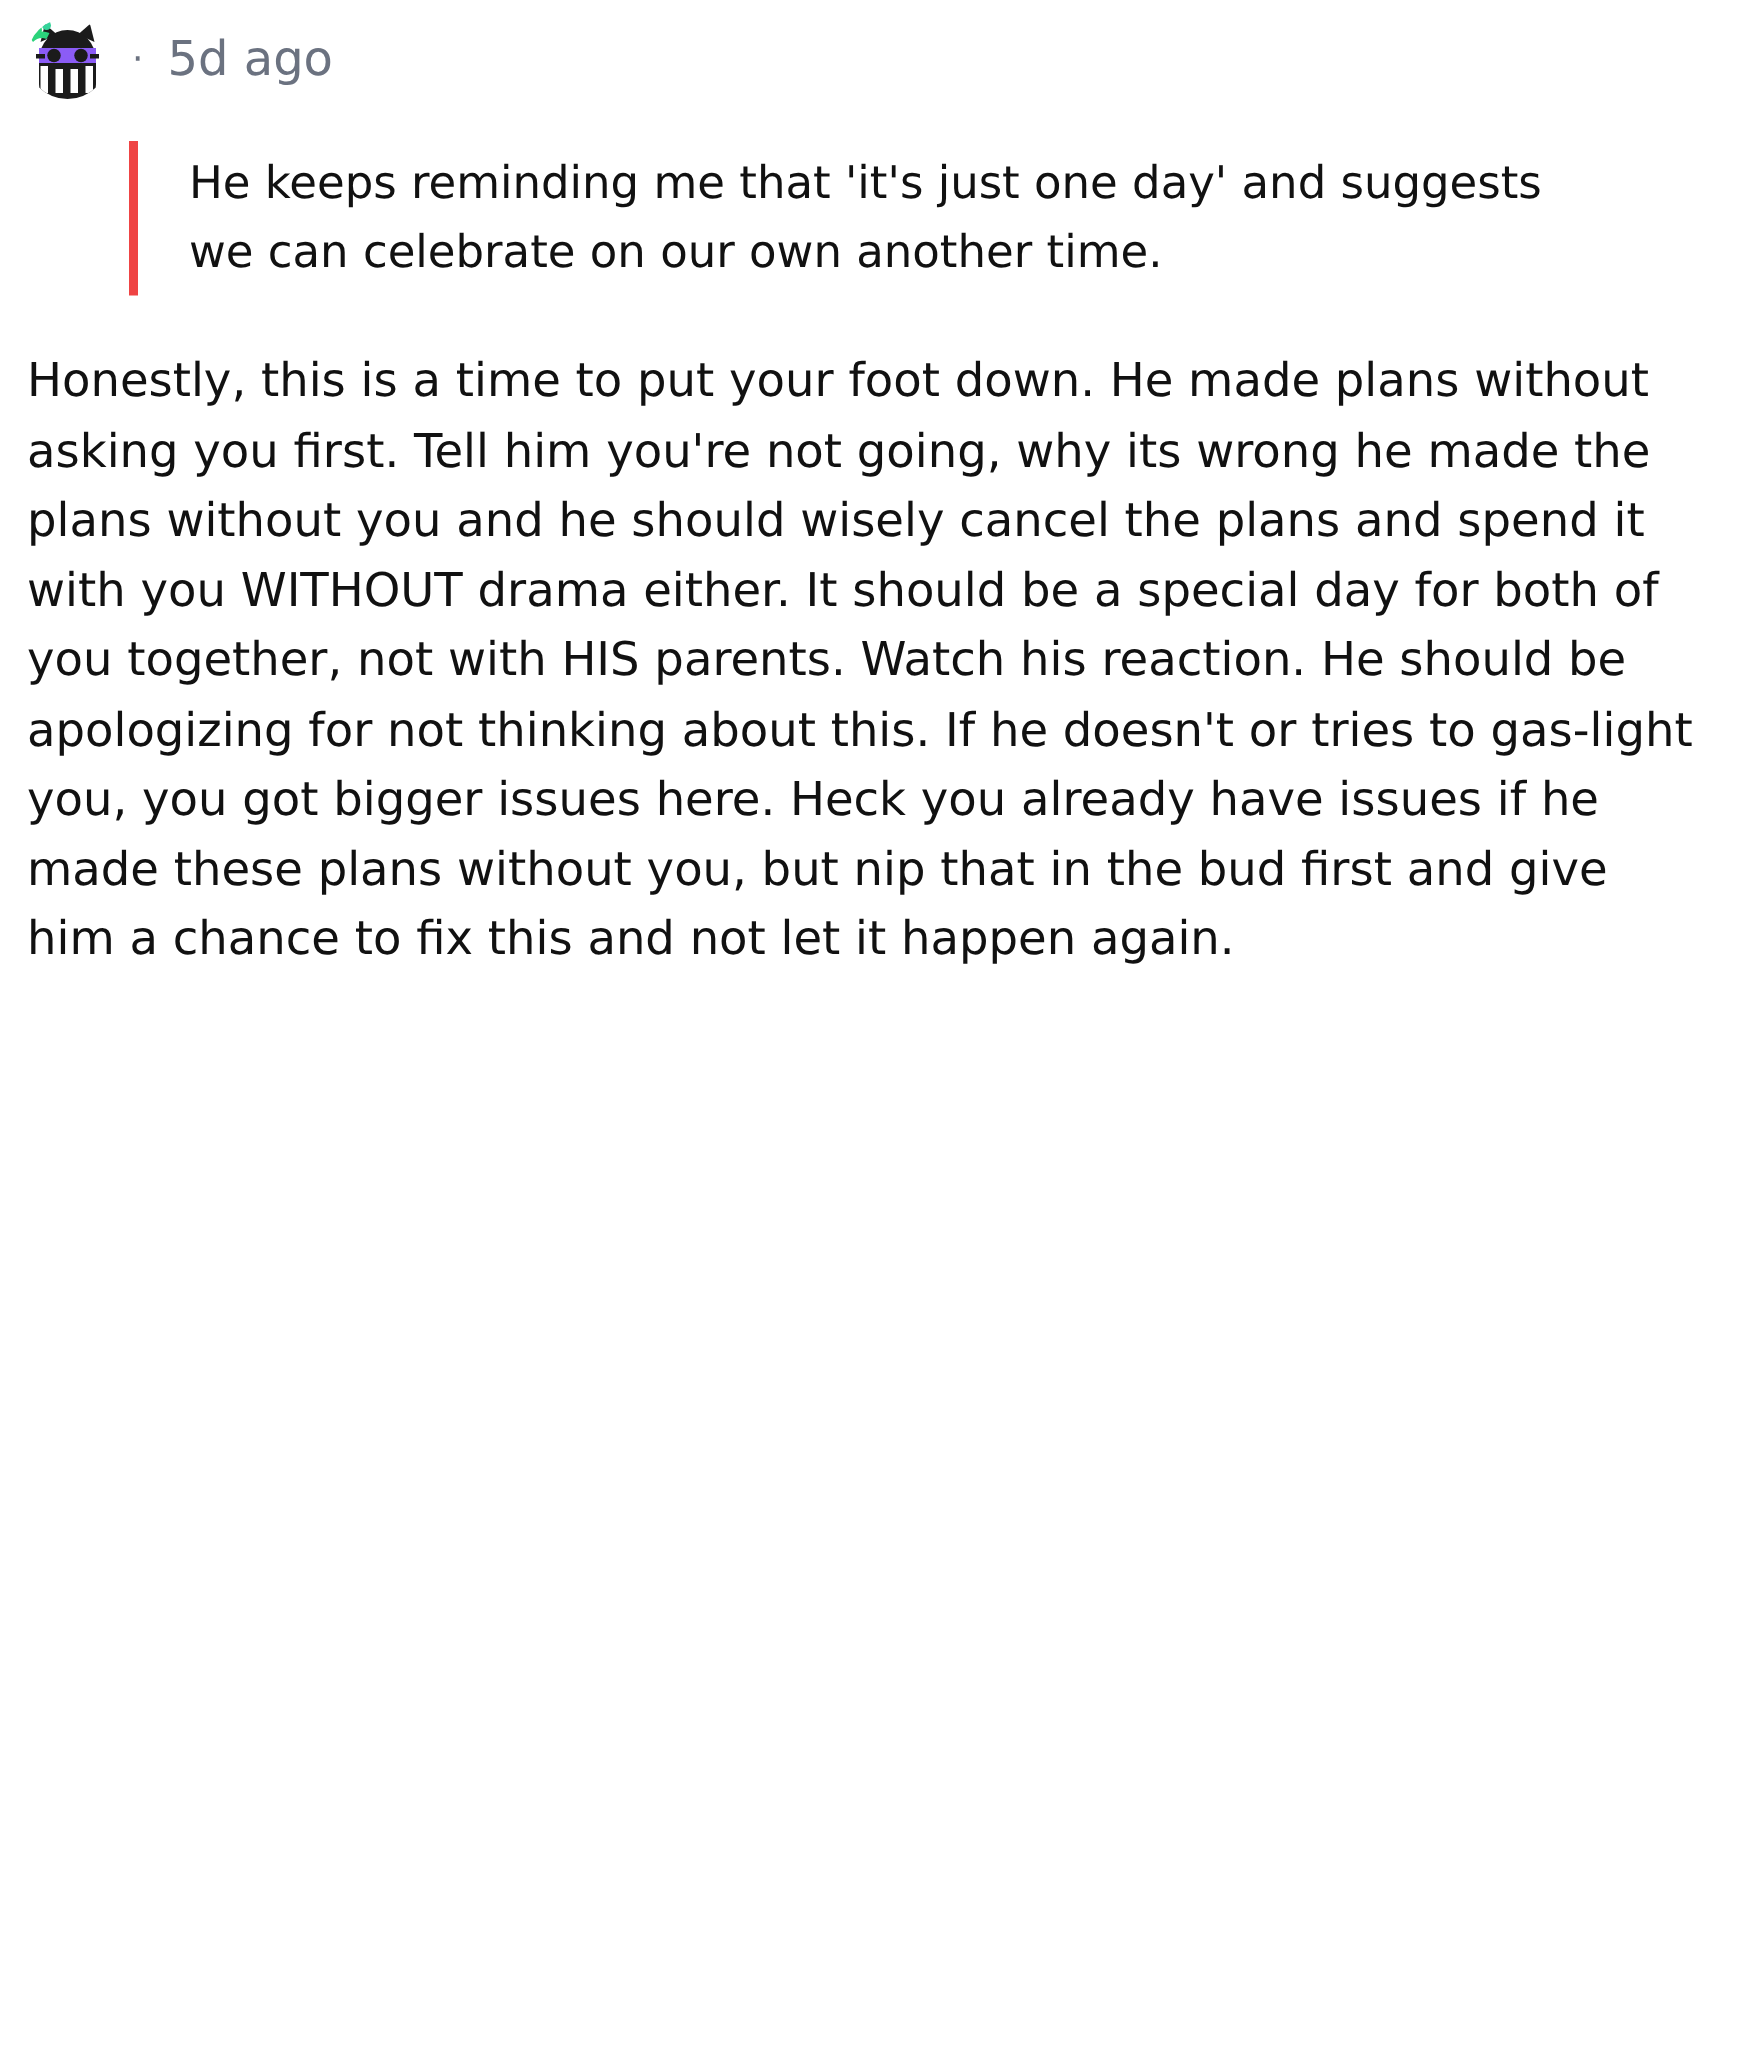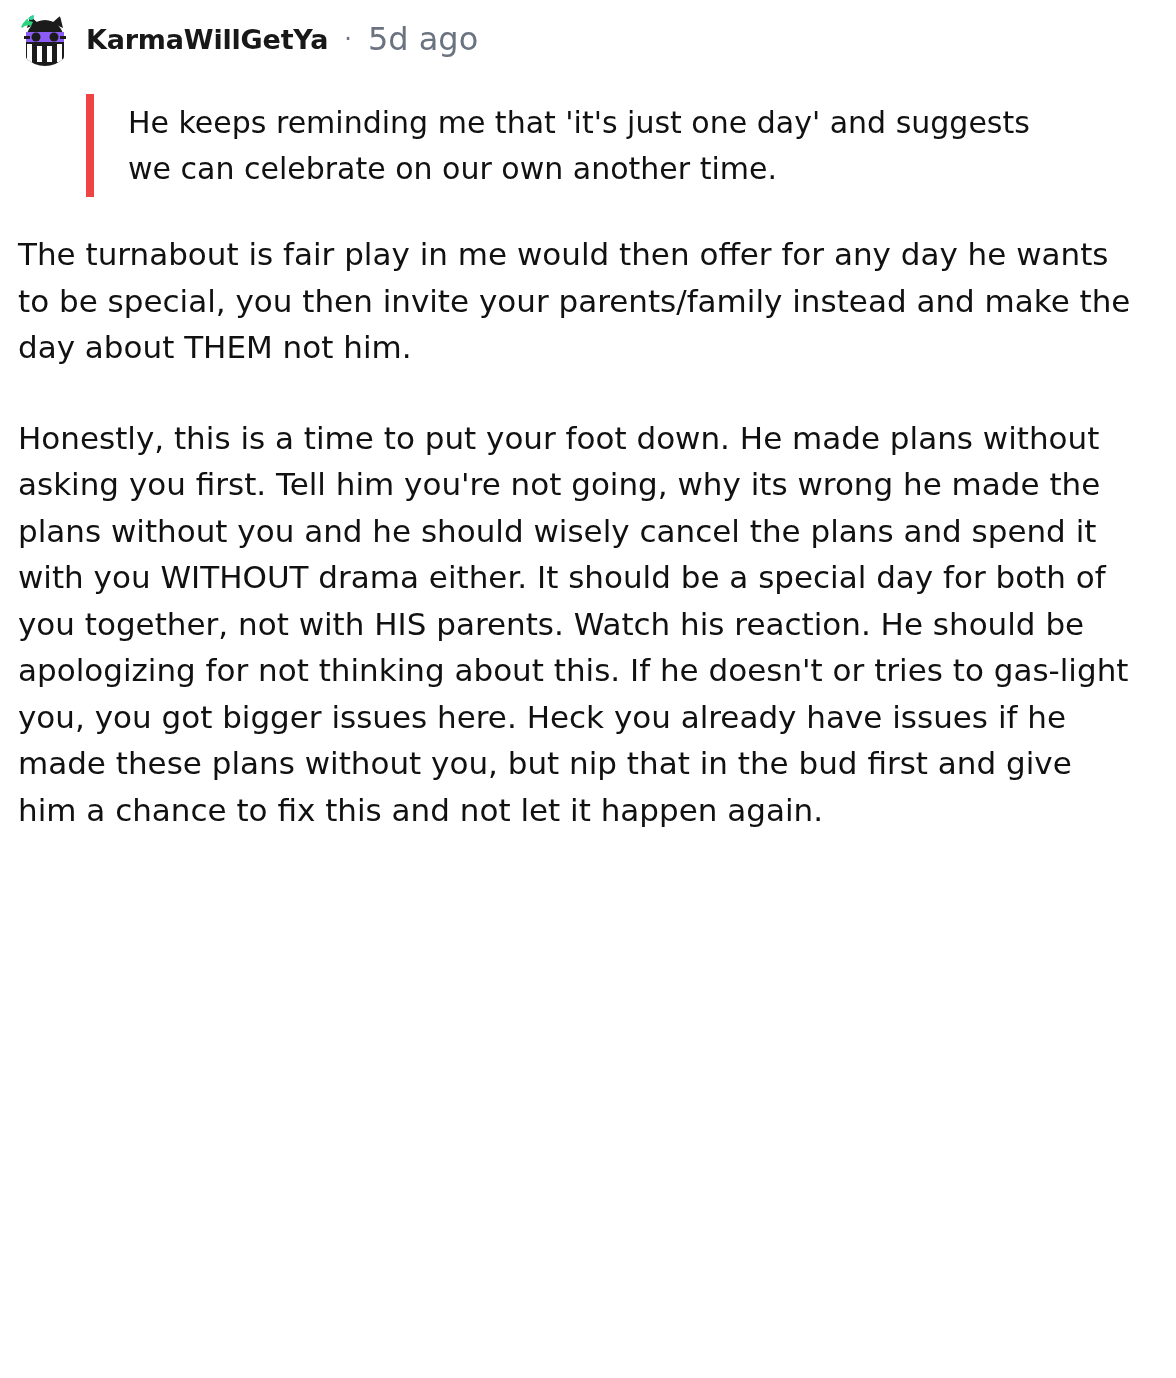--- a/index.html
+++ b/index.html
@@ -108,7 +108,6 @@
         </g>
       </svg>
     </div>
-    <span class="author">KarmaWillGetYa</span>
     <span class="dot">·</span>
     <span class="timestamp">5d ago</span>
   </div>

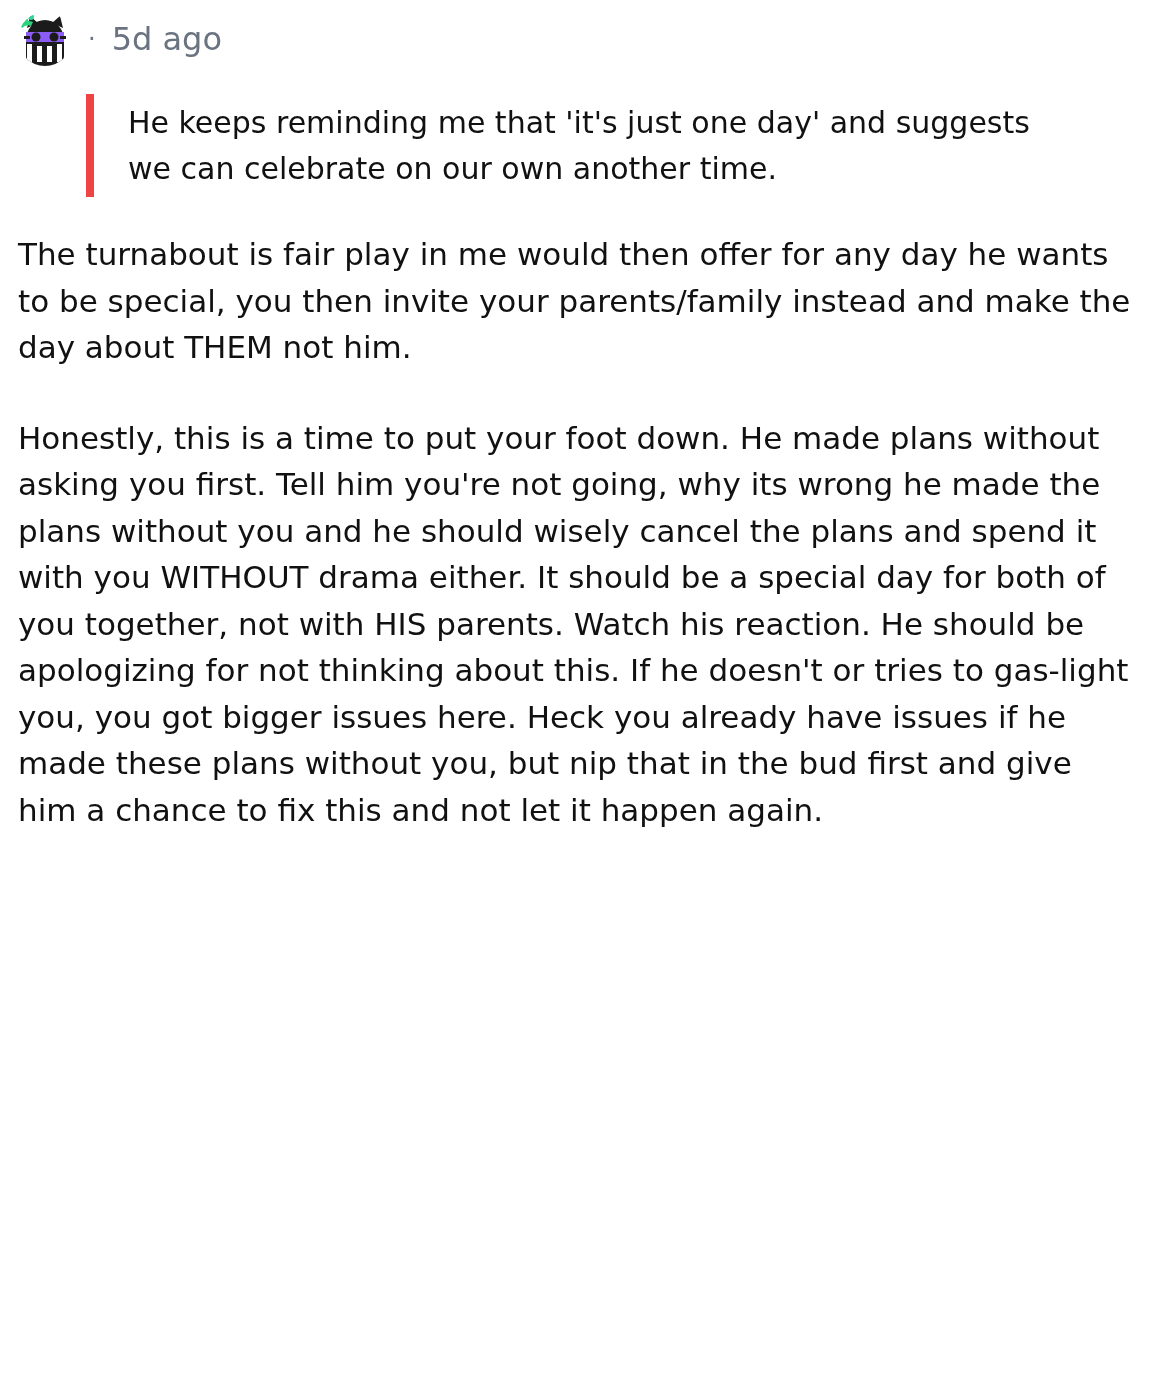--- a/index.html
+++ b/index.html
@@ -53,7 +53,7 @@
   .quote {
     margin: 26px 0 0 68px;
     padding: 6px 0 6px 34px;
-    border-left: 8px solid #ef4444;
+    border-left: 6px solid #ef4444;
     max-width: 920px;
   }
   .quote p {

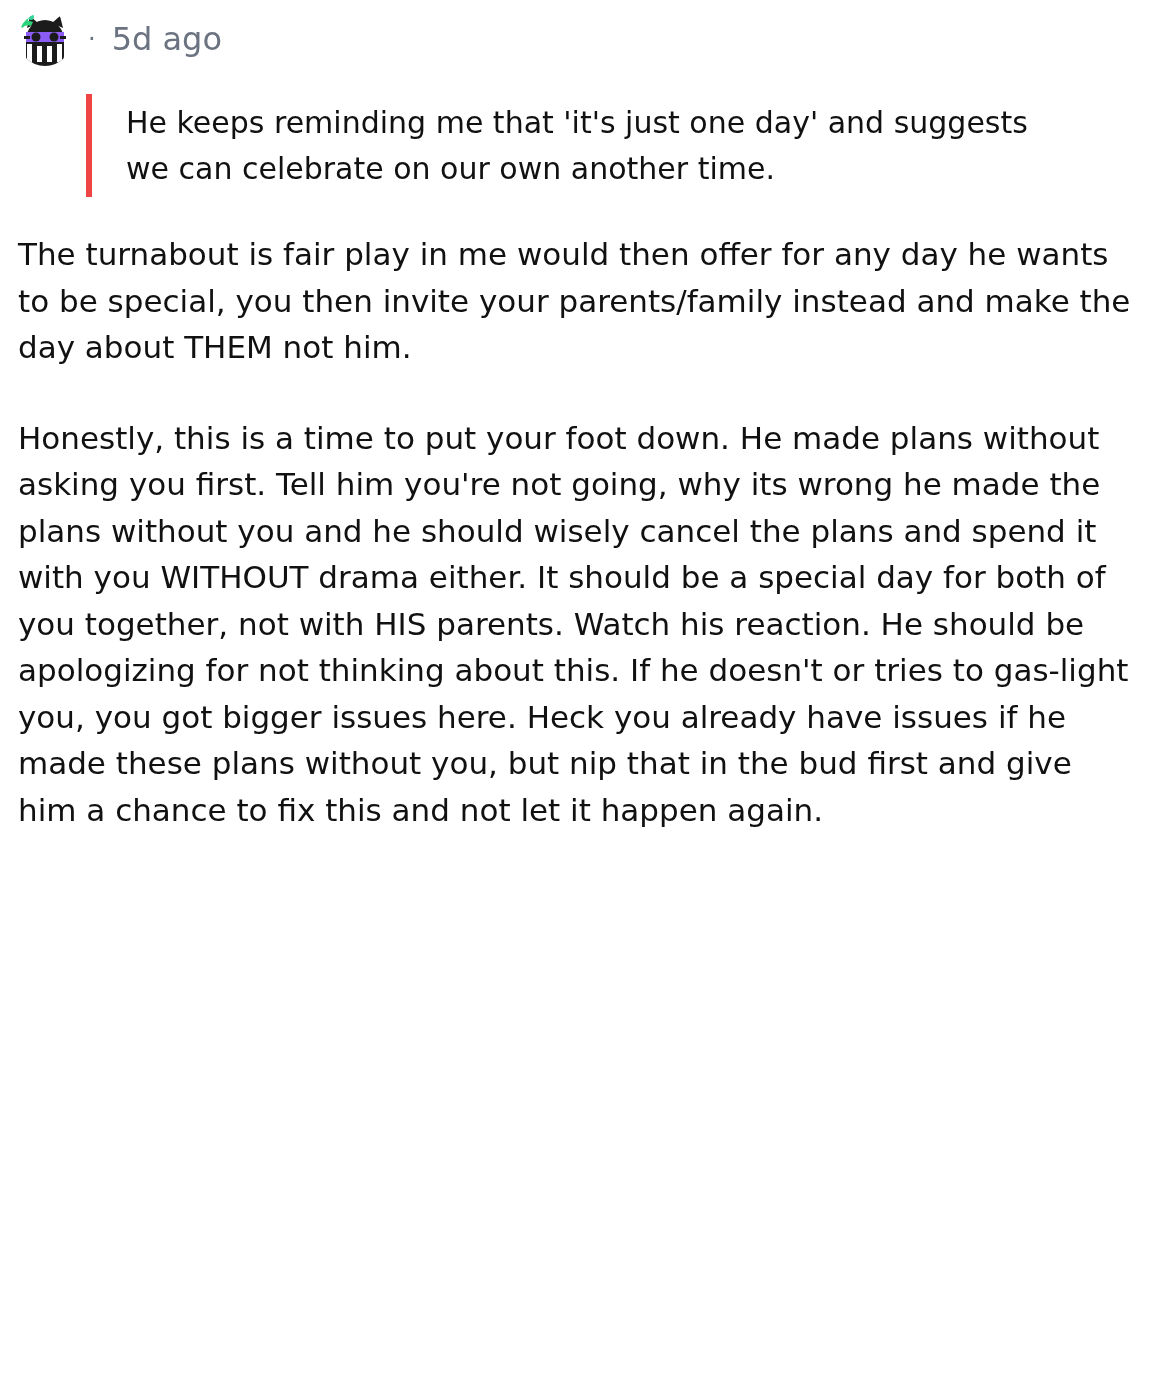--- a/index.html
+++ b/index.html
@@ -117,7 +117,6 @@
   </blockquote>
 
   <div class="body">
-    <p>The turnabout is fair play in me would then offer for any day he wants to be special, you then invite your parents/family instead and make the day about THEM not him.</p>
     <p>Honestly, this is a time to put your foot down. He made plans without asking you first. Tell him you're not going, why its wrong he made the plans without you and he should wisely cancel the plans and spend it with you WITHOUT drama either. It should be a special day for both of you together, not with HIS parents. Watch his reaction. He should be apologizing for not thinking about this. If he doesn't or tries to gas-light you, you got bigger issues here. Heck you already have issues if he made these plans without you, but nip that in the bud first and give him a chance to fix this and not let it happen again.</p>
   </div>
 

